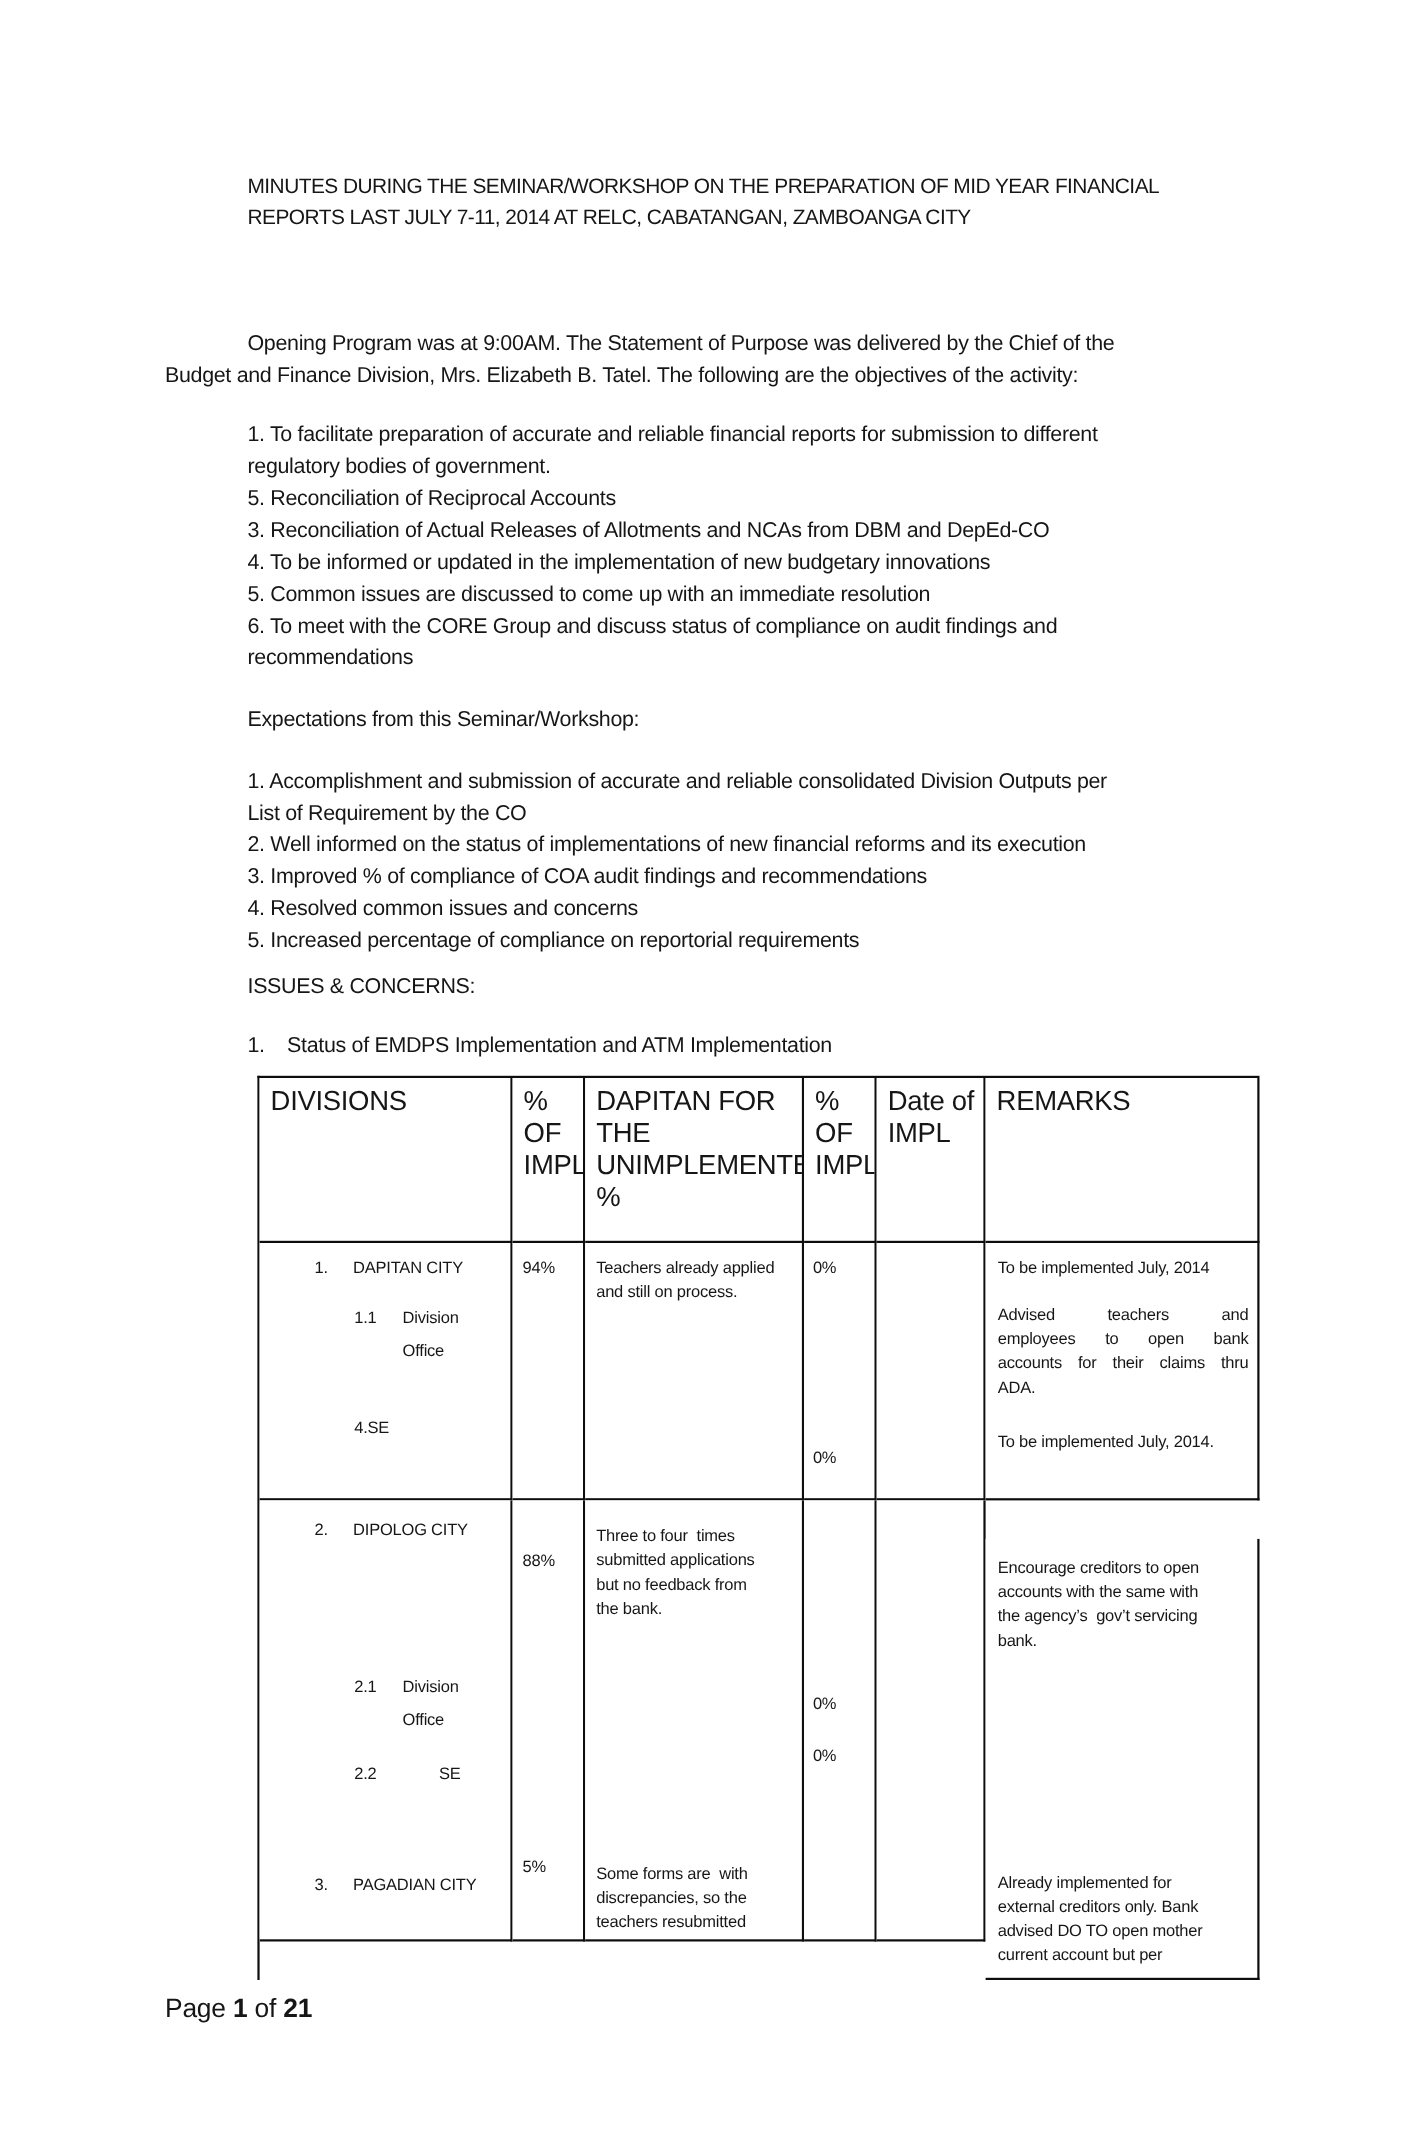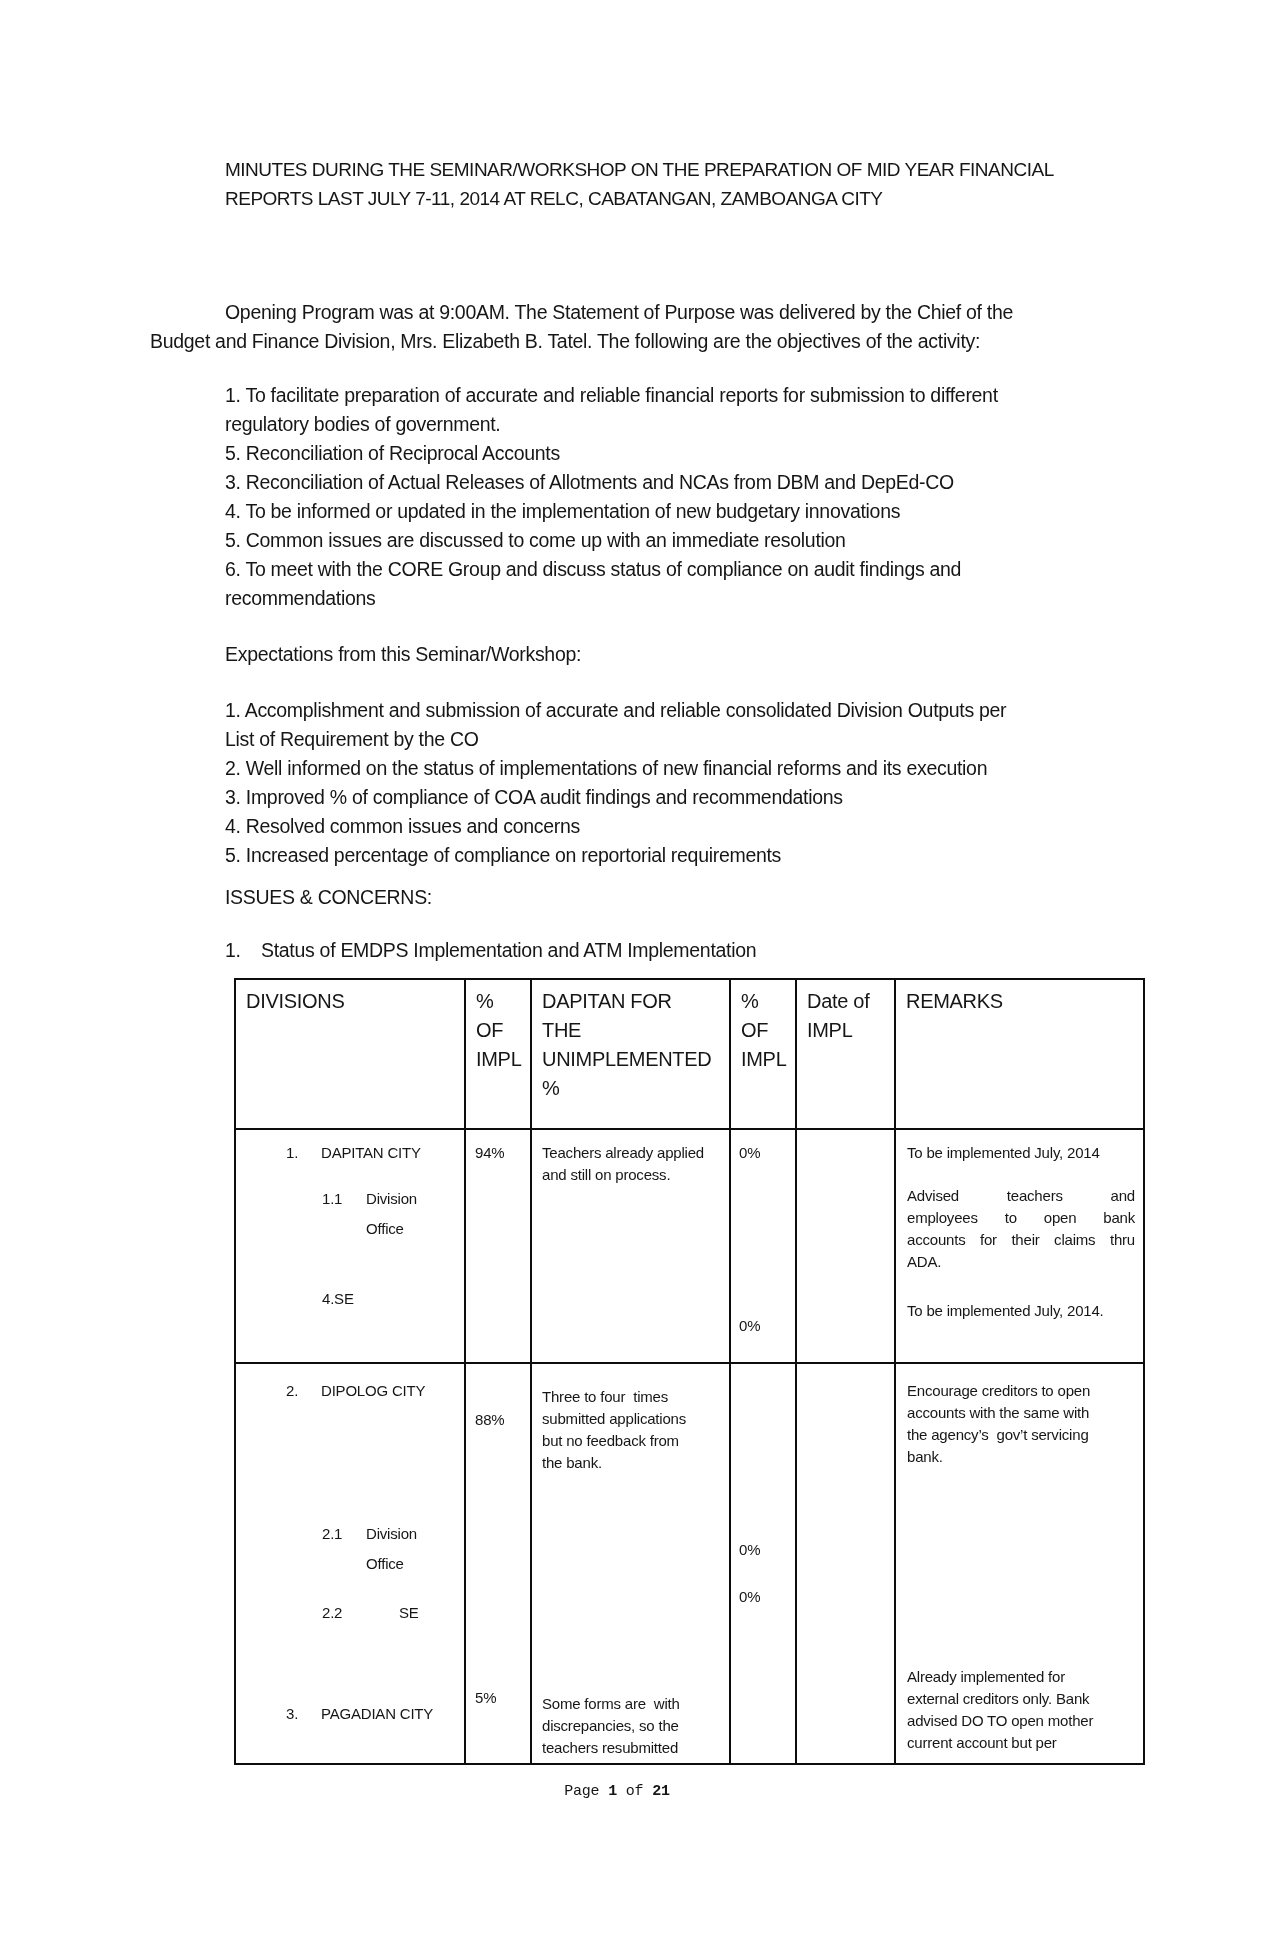--- a/index.html
+++ b/index.html
@@ -58,7 +58,7 @@
   .h-r1 { height:234px; }
   .h-r2 { height:401px; }
   .tc.head {
-    font-size:20px; line-height:29px; letter-spacing:-0.3px;
+    font-size:25px; line-height:29px; letter-spacing:-0.3px;
     padding:7px 6px 0 10px; white-space:pre-line;
   }
   .small { font-size:15px; line-height:22px; letter-spacing:-0.2px; white-space:pre-wrap; }

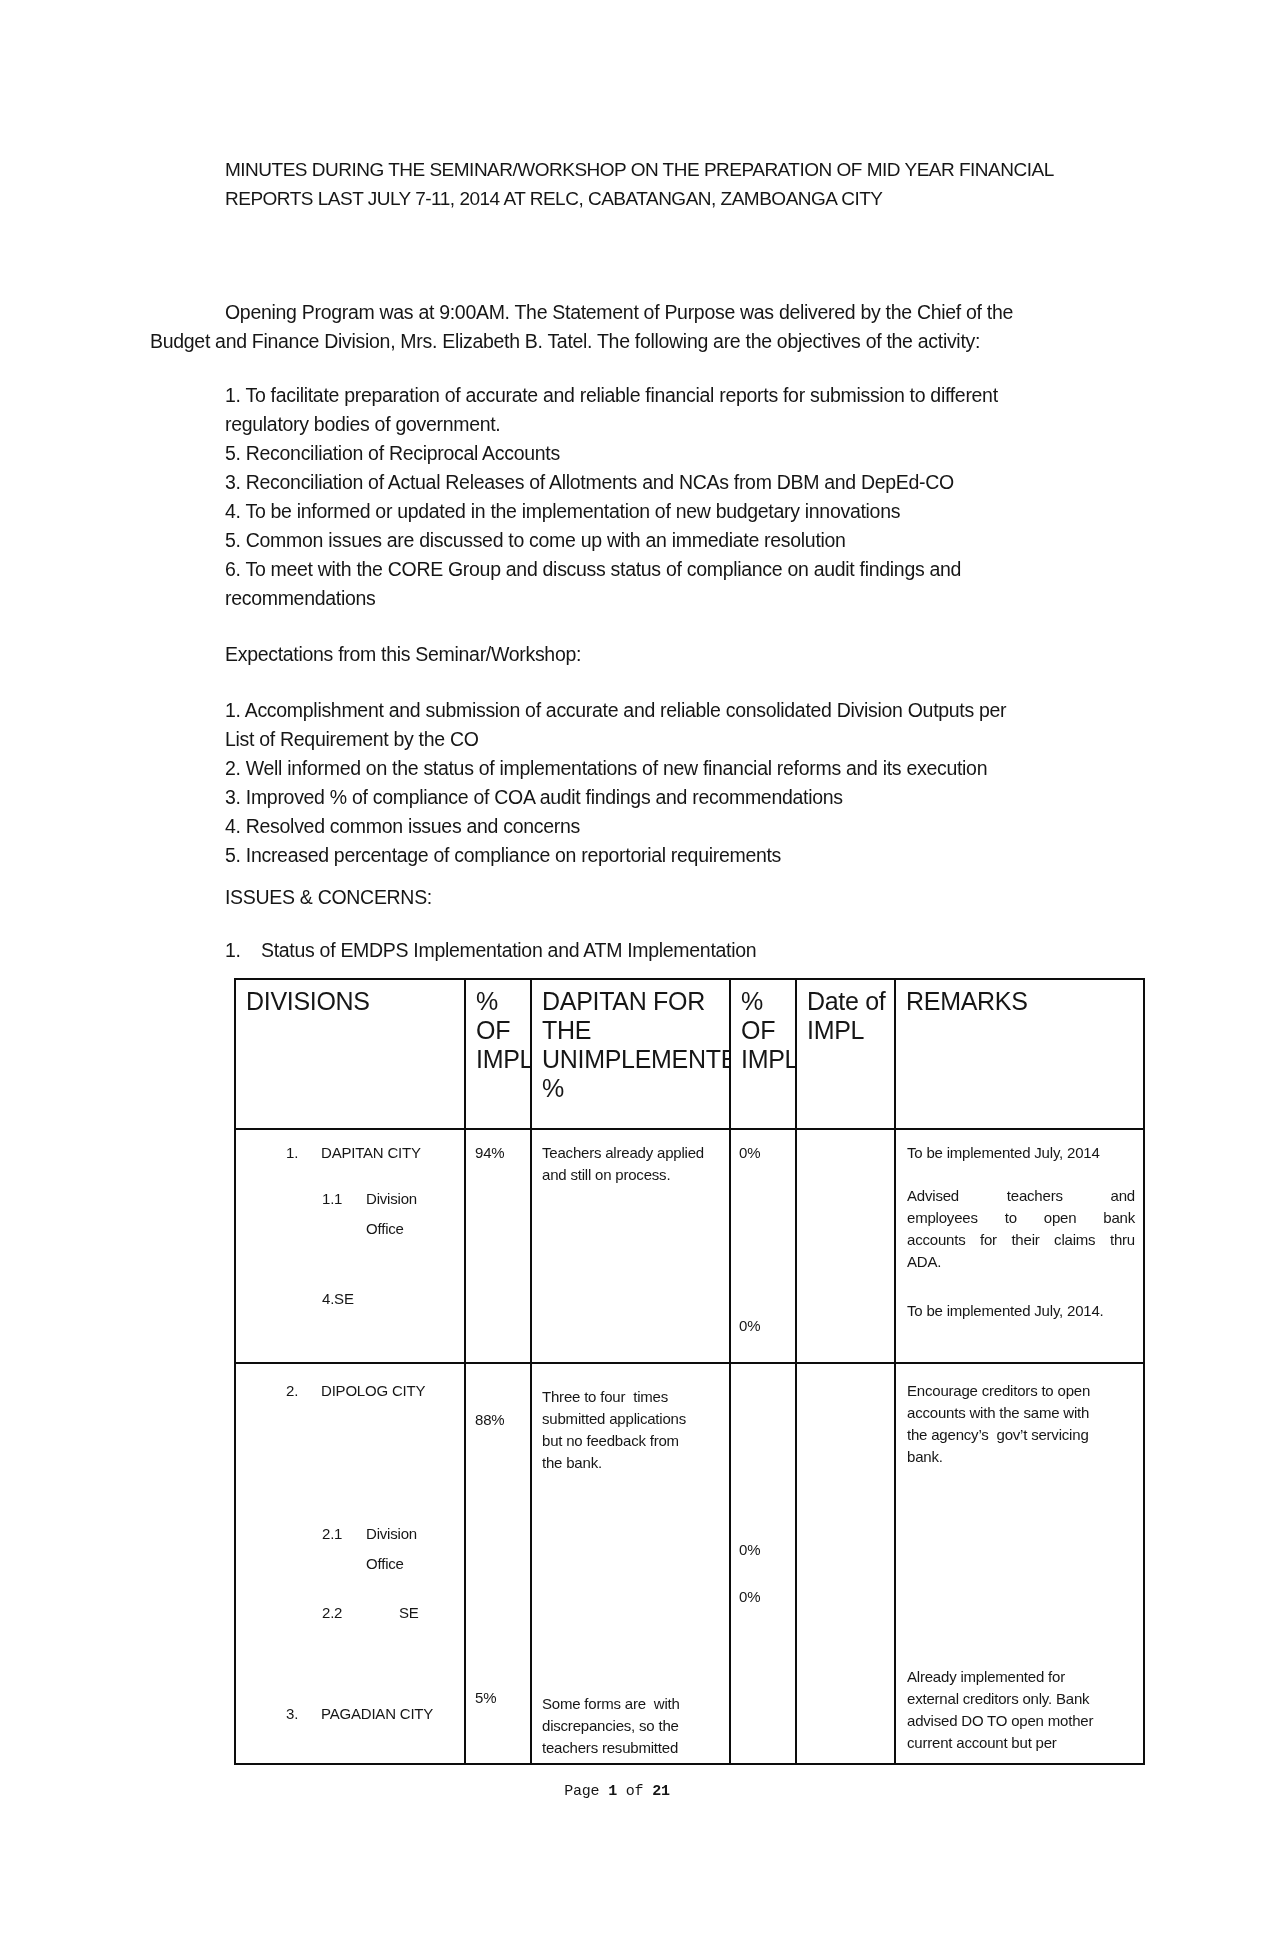--- a/index.html
+++ b/index.html
@@ -94,7 +94,7 @@
   .r2-rsn .b { margin-top:219px; }
   .r2-pct2 { padding-top:175px; }
   .r2-pct2 .v2 { margin-top:25px; }
-  .r2-rmk { padding-top:16px; }
+  .r2-rmk { padding-top:16px;margin-top:35px; }
   .r2-rmk .b { margin-top:198px; }
 
   .justify { text-align:justify; text-align-last:justify; }

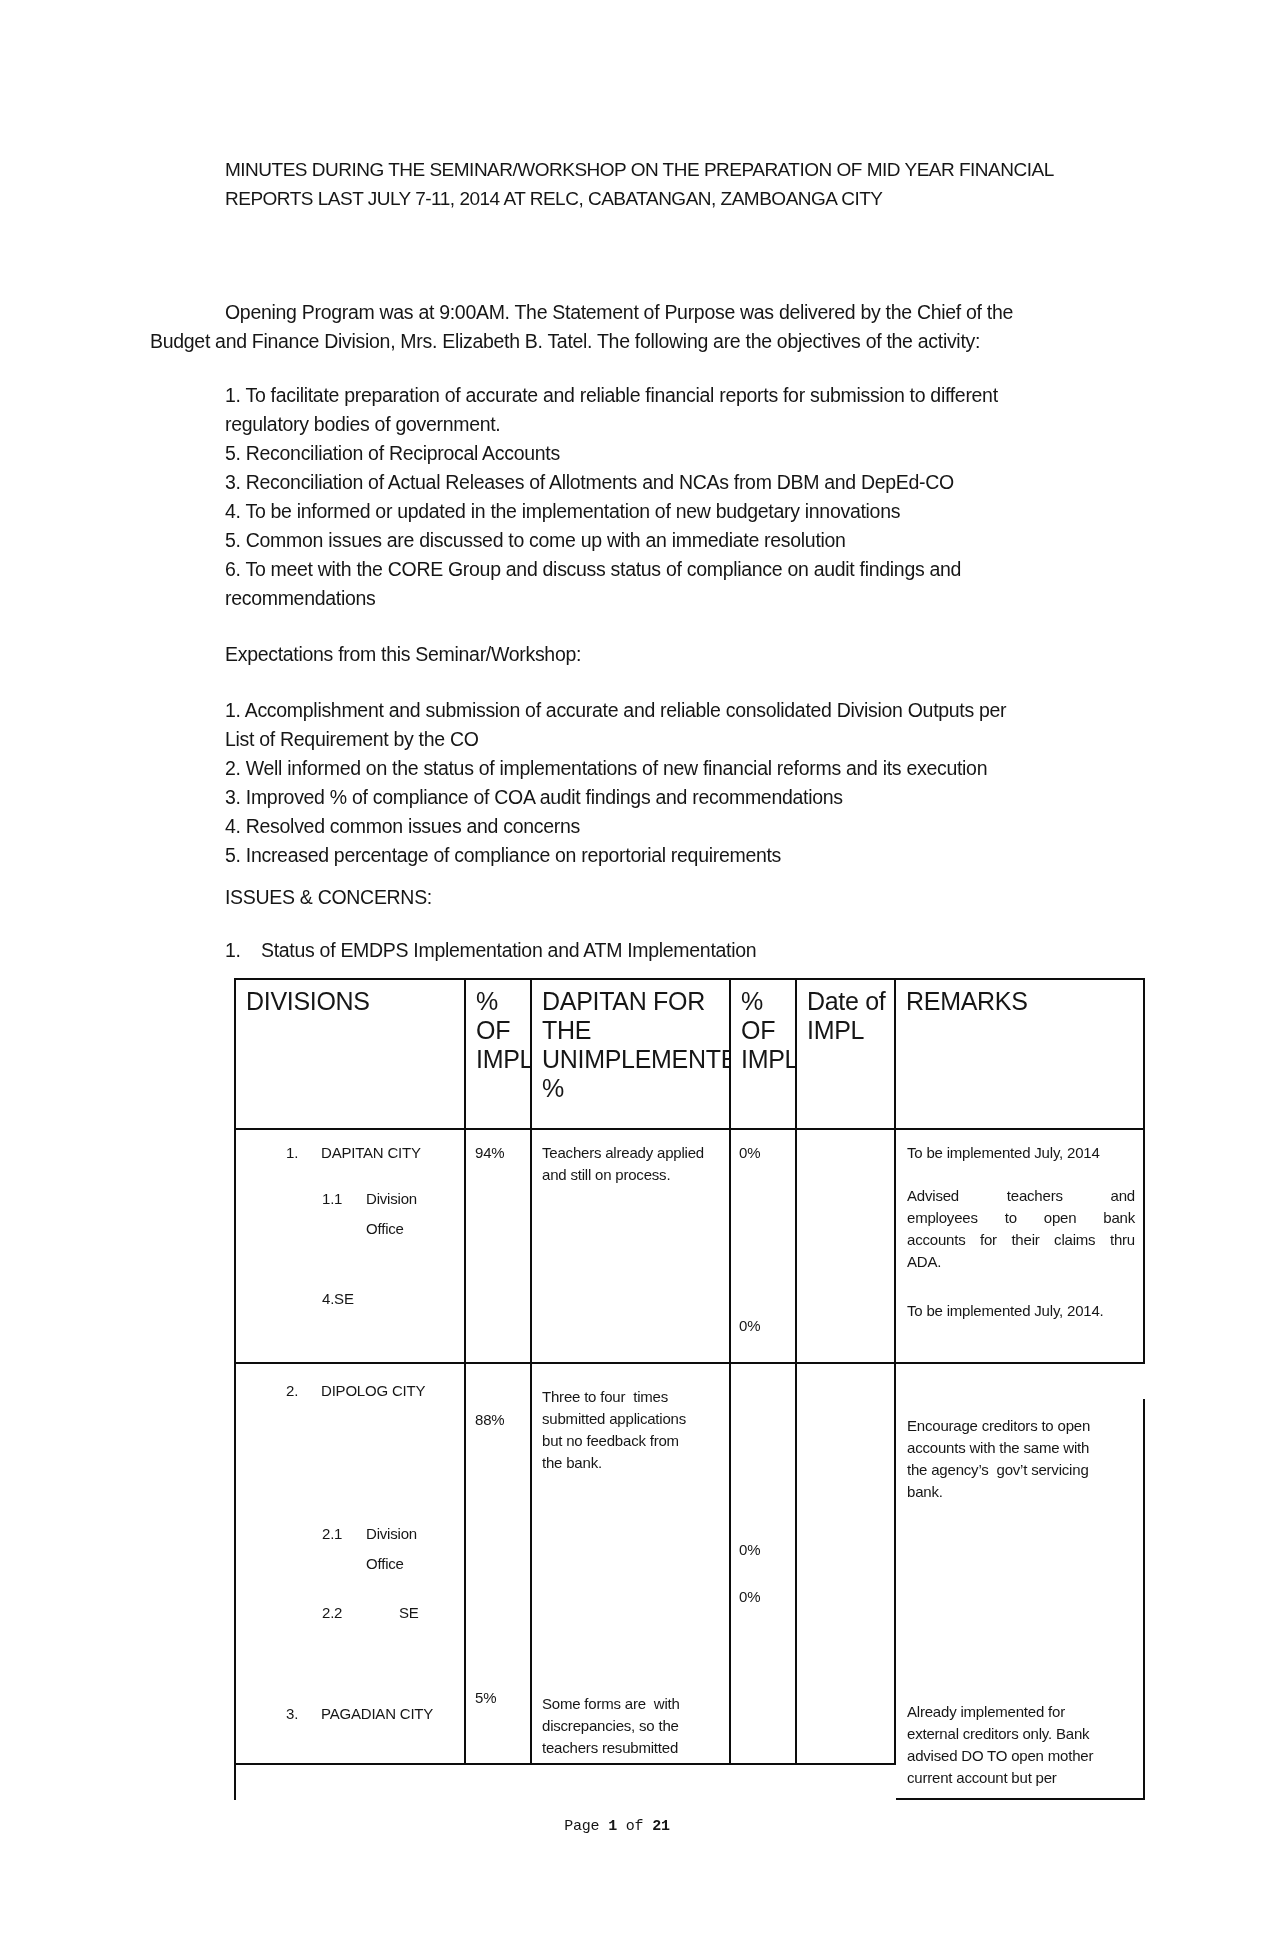--- a/index.html
+++ b/index.html
@@ -101,8 +101,8 @@
 
   .footer {
     margin-top:12px;
-    text-align:center;
-    font-size:15px; line-height:29px; letter-spacing:-0.2px;font-family:Liberation Mono, monospace;
+    text-align:left;
+    font-size:24px; line-height:29px; letter-spacing:-0.2px;
   }
   .footer b { font-weight:bold; }
 </style>

